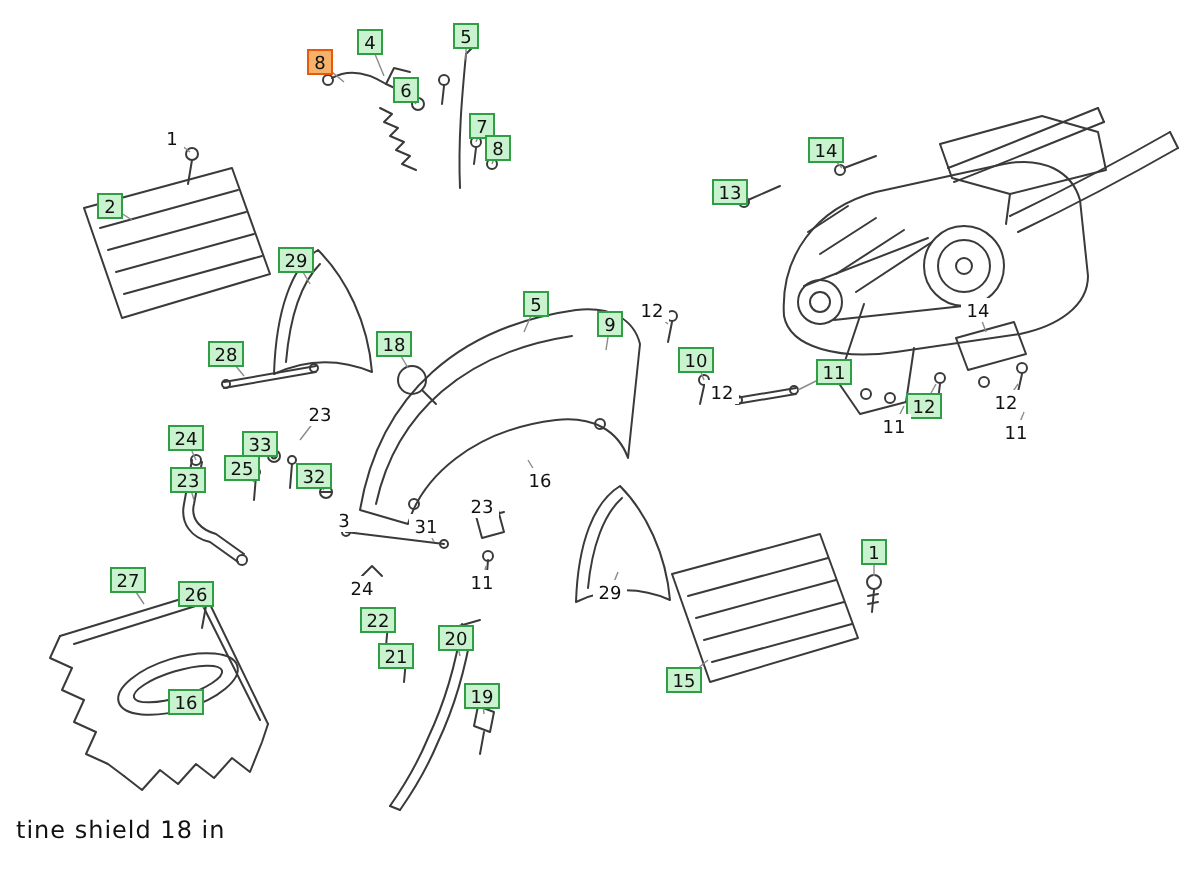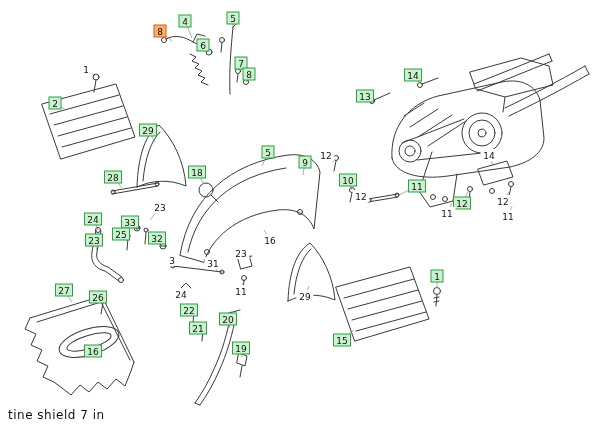--- a/index.html
+++ b/index.html
@@ -459,7 +459,7 @@
       </g>
   </svg>
 
-  <div class="caption">tine shield 7 in</div>
+  <div class="caption">tine shield 18 in</div>
 </div>
 
 </body></html>

